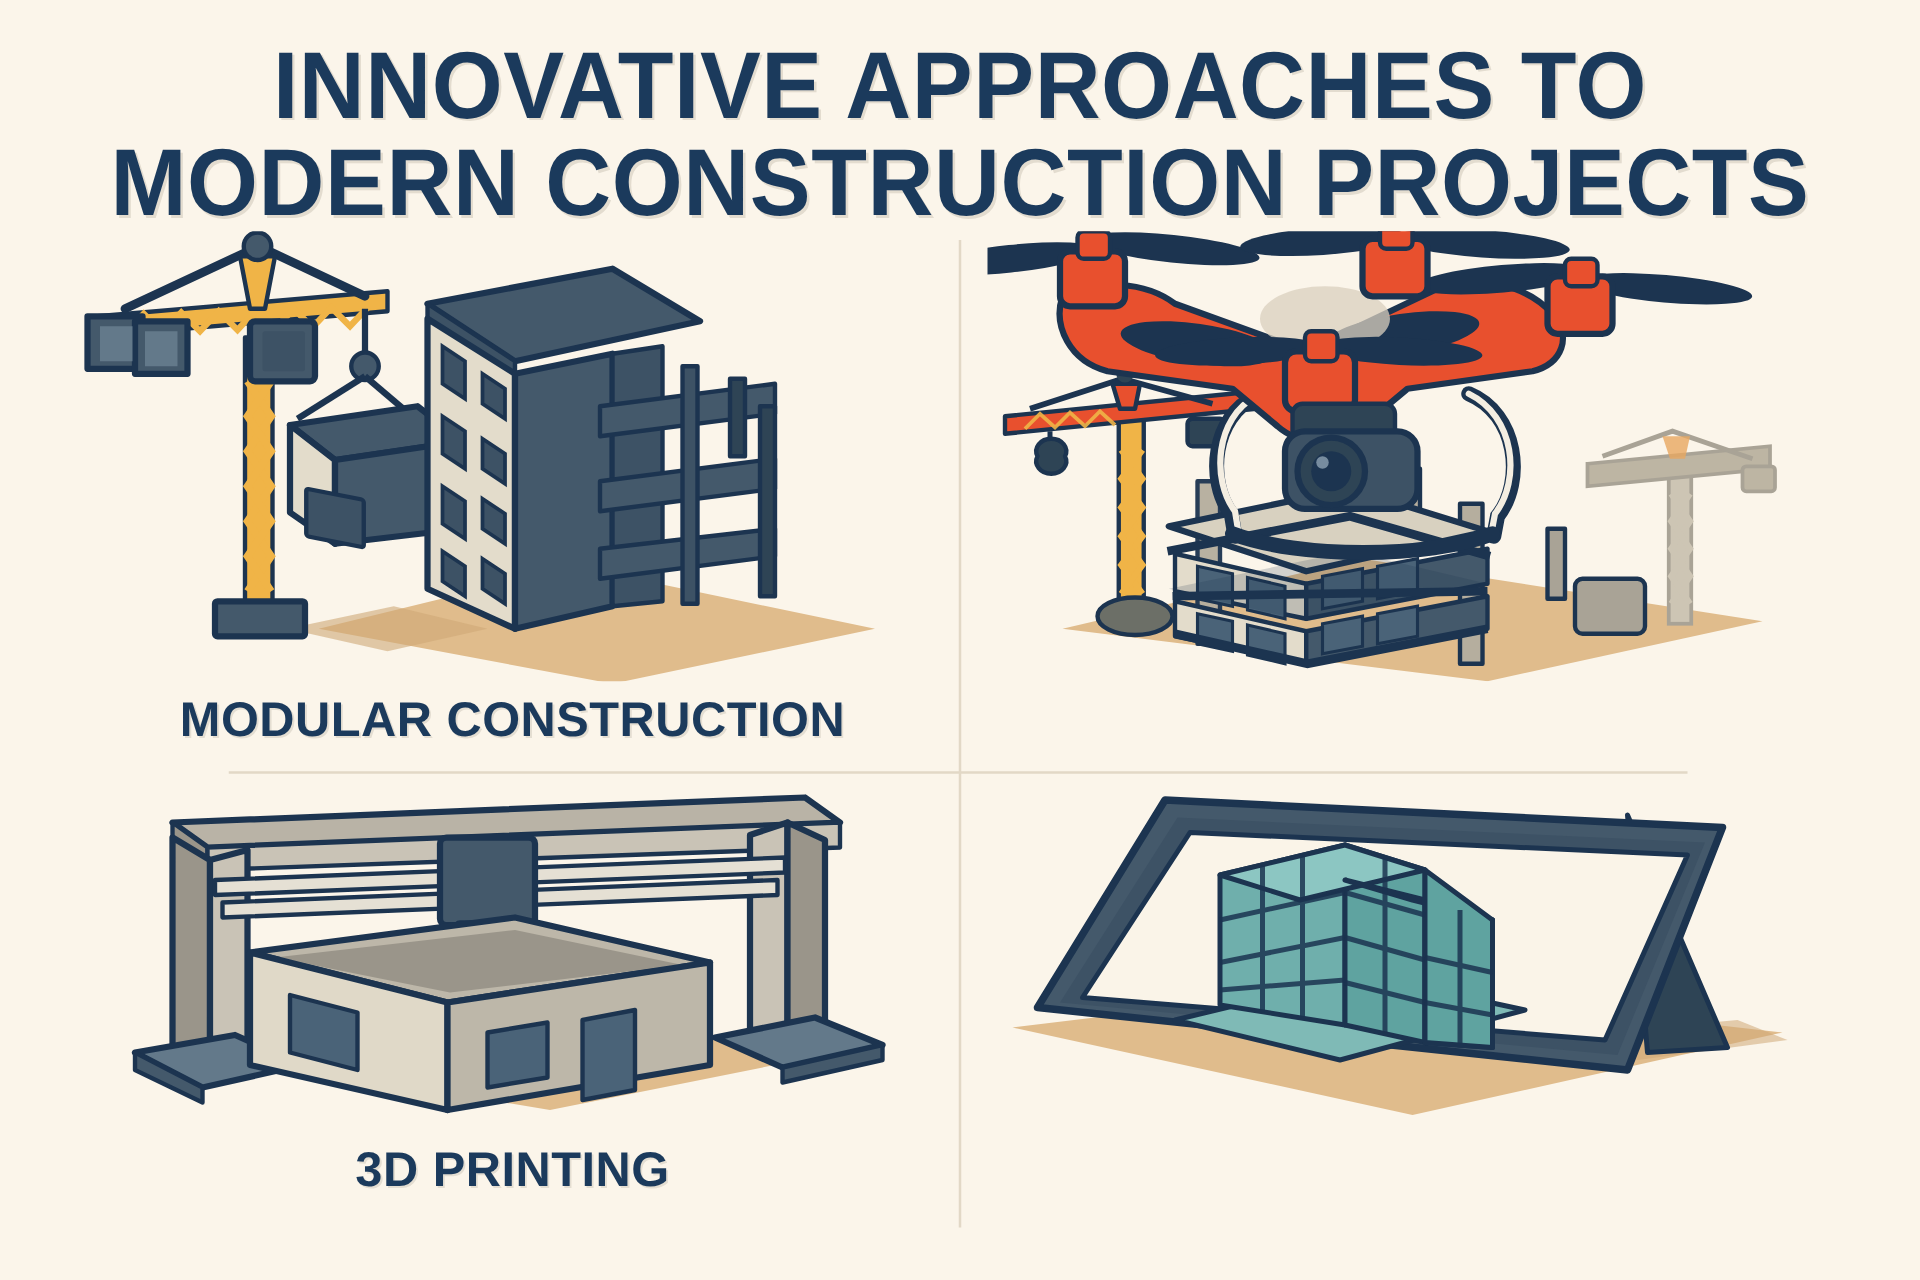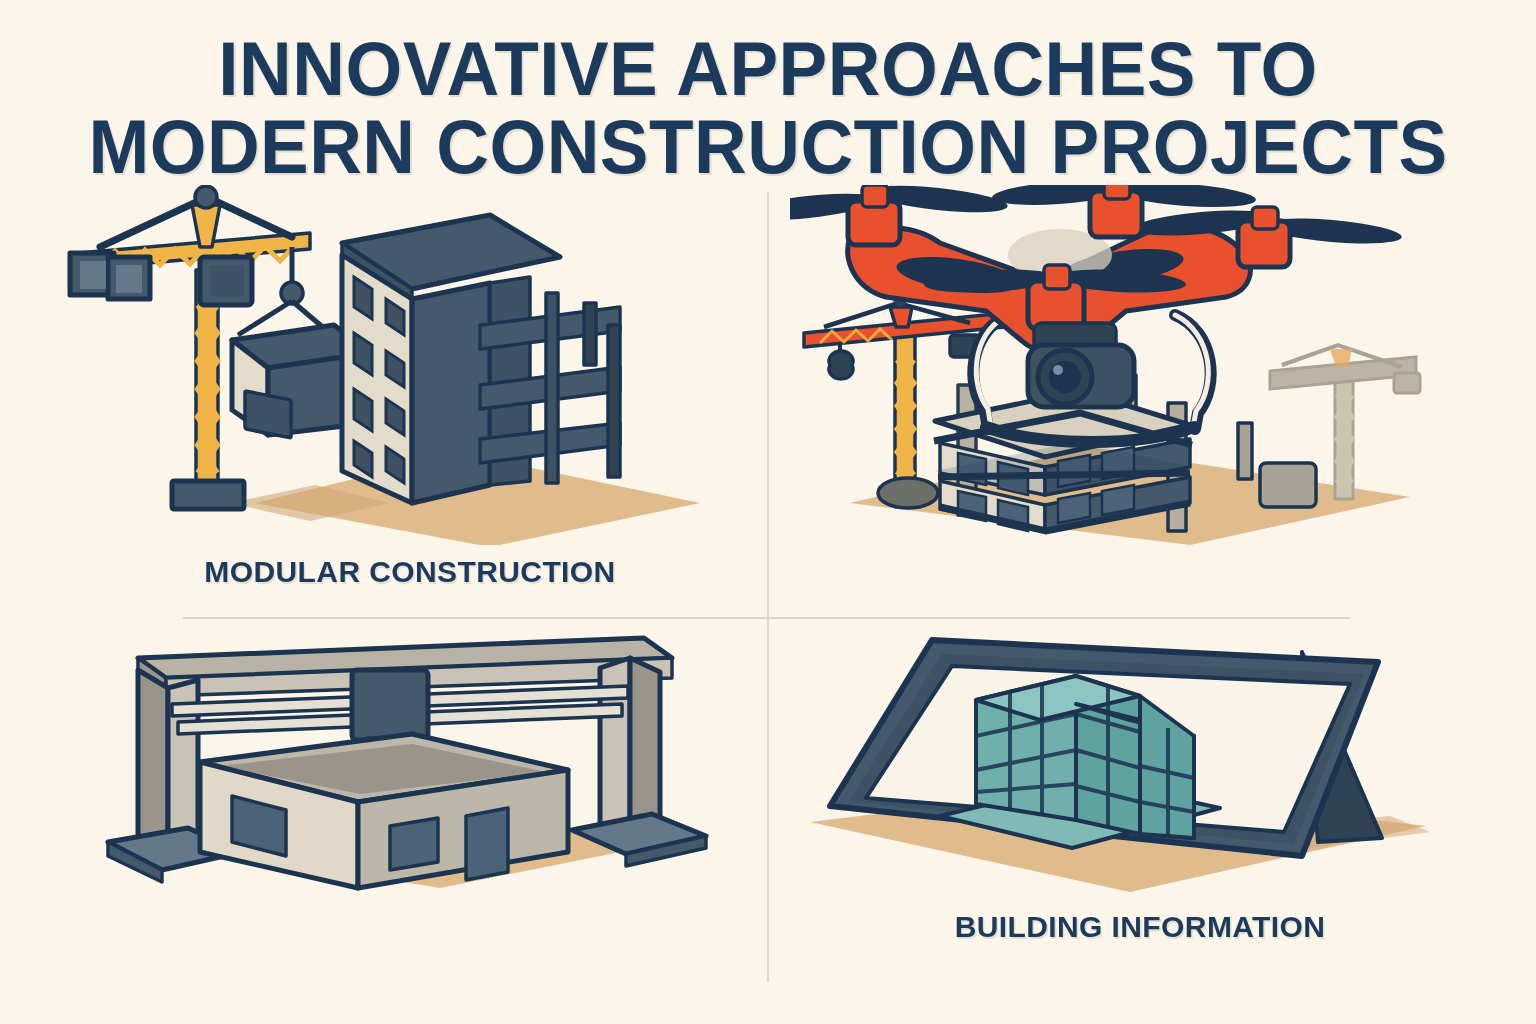--- a/index.html
+++ b/index.html
@@ -76,7 +76,7 @@
     text-align: center;
     font-family: "Liberation Sans", sans-serif;
     font-weight: bold;
-    font-size: 30px;
+    font-size: 39px;
     letter-spacing: 0.4px;
     color: #1B3A5C;
     text-transform: uppercase;

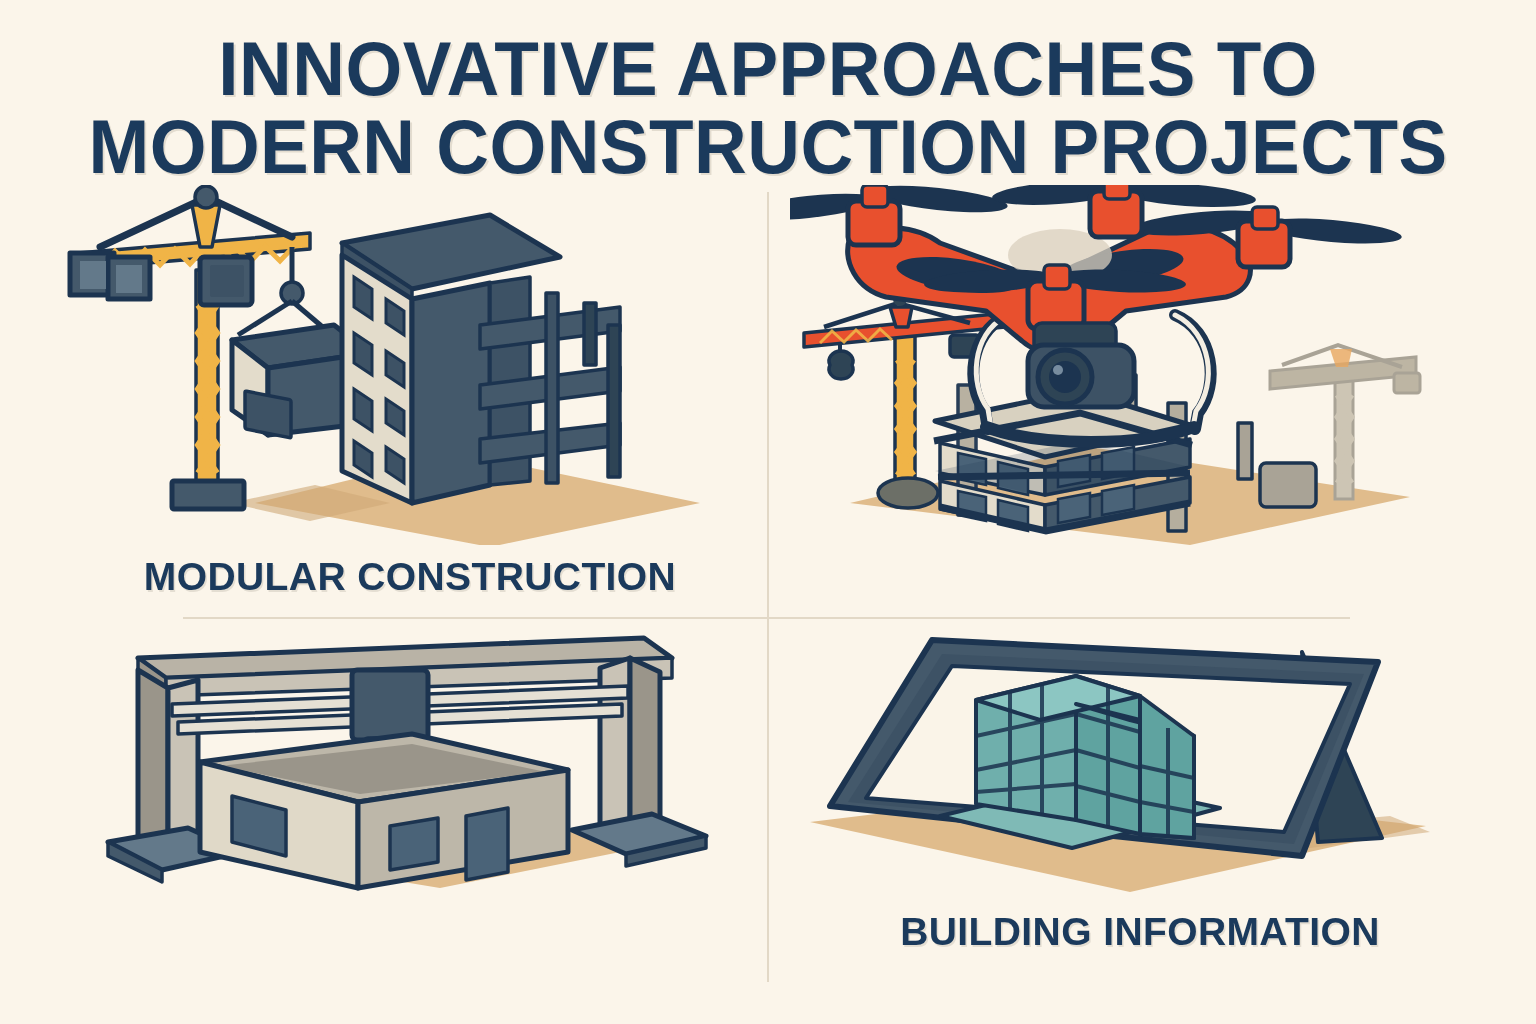--- a/index.html
+++ b/index.html
@@ -370,6 +370,7 @@
       </g>
     </svg>
 
+    <div class="quad-caption" id="cap-print">3D Printing</div>
   </div>
 
   <div class="quad" id="quad-bim">

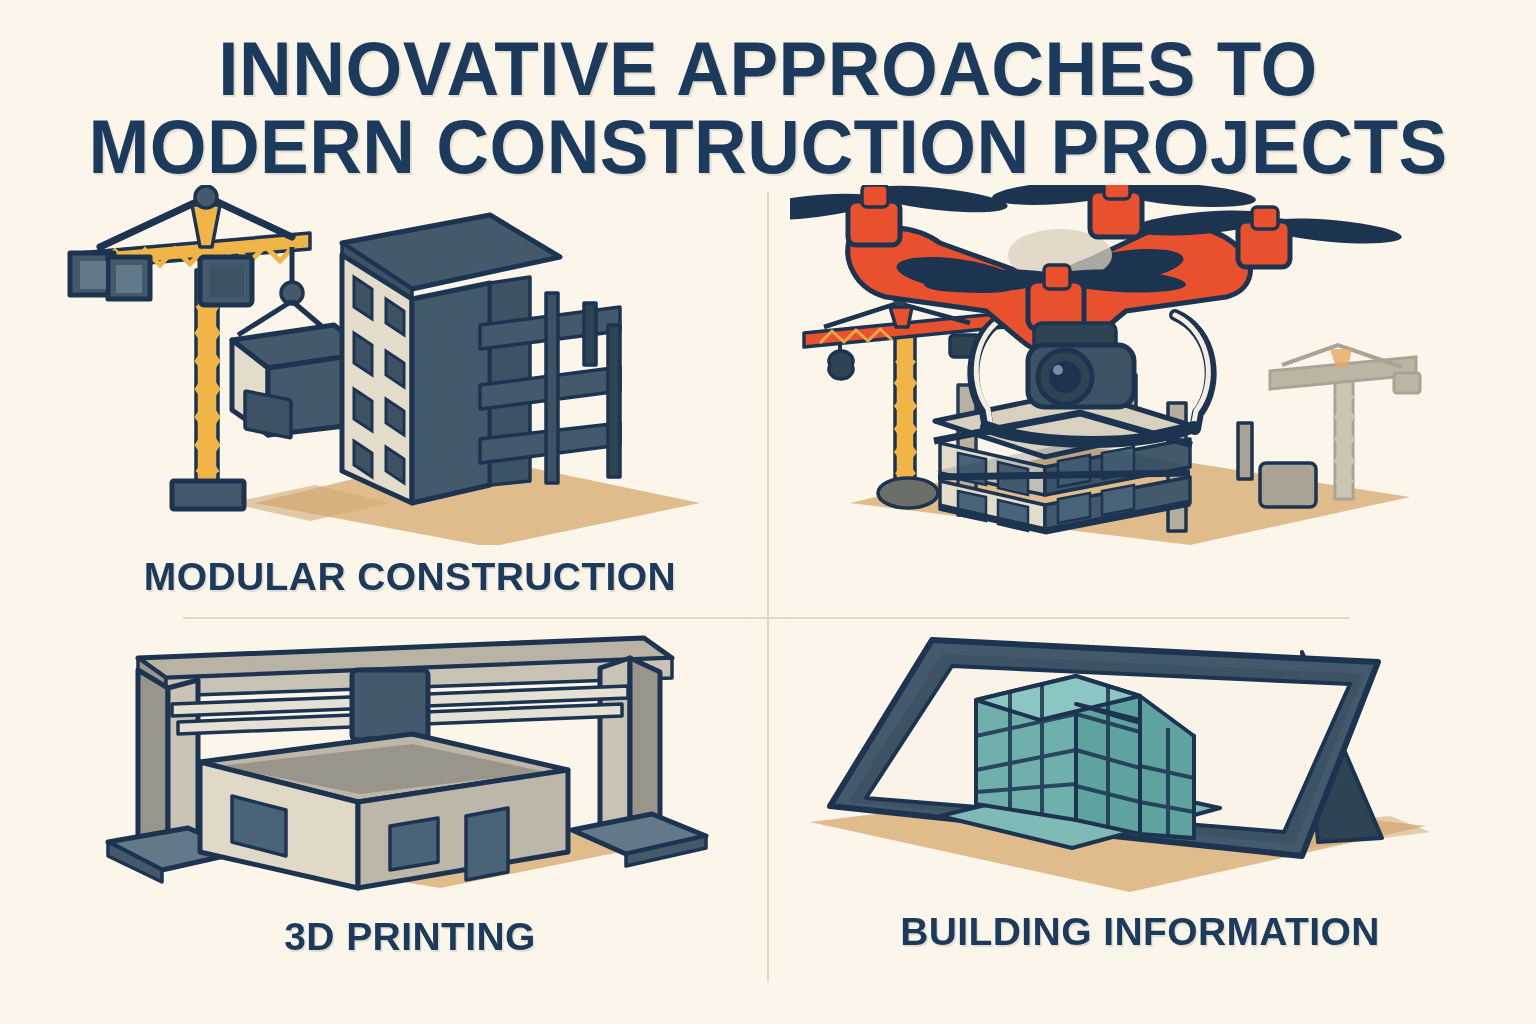--- a/index.html
+++ b/index.html
@@ -432,7 +432,7 @@
     </svg>
 
     <div class="quad-caption" id="cap-bim">
-      <span>Building Information</span><br>
+      <br>
     </div>
   </div>
 

